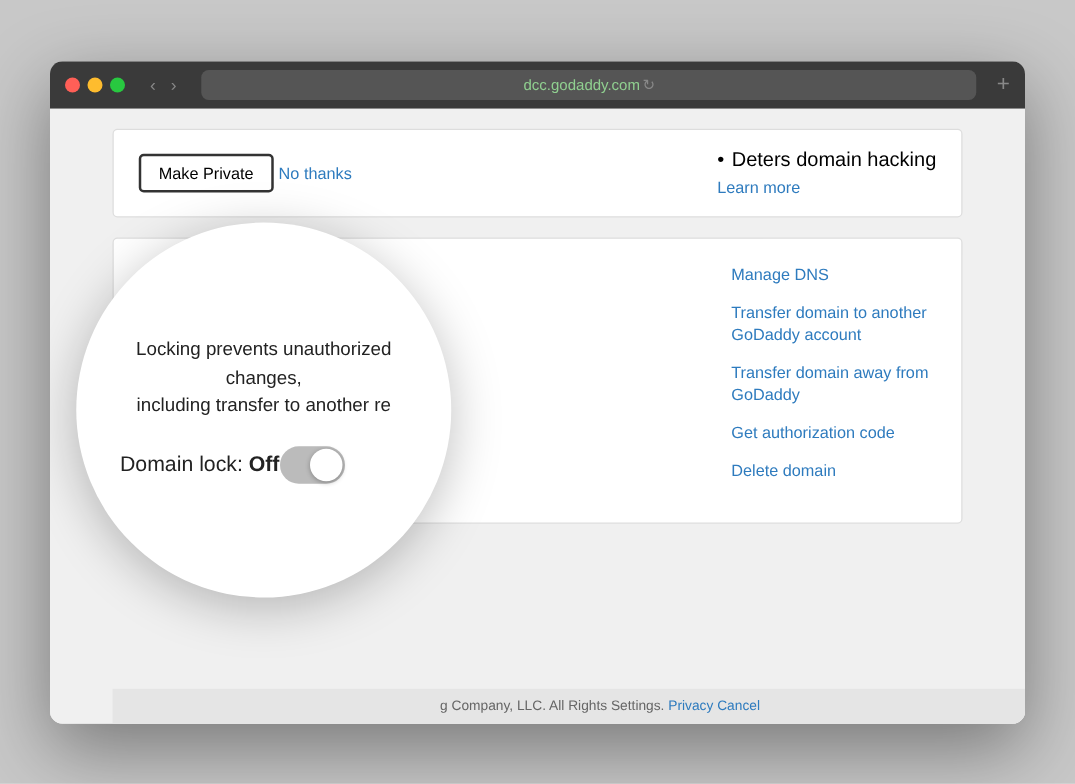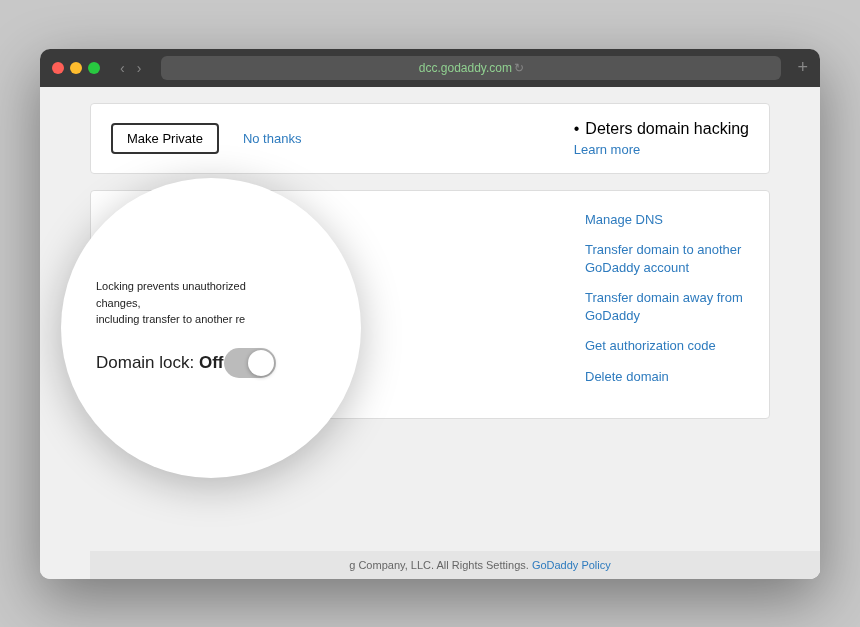--- a/index.html
+++ b/index.html
@@ -123,7 +123,6 @@
       margin-bottom: 16px;
       display: flex;
       align-items: center;
-      gap: 20px;
     }
 
     .make-private-btn {

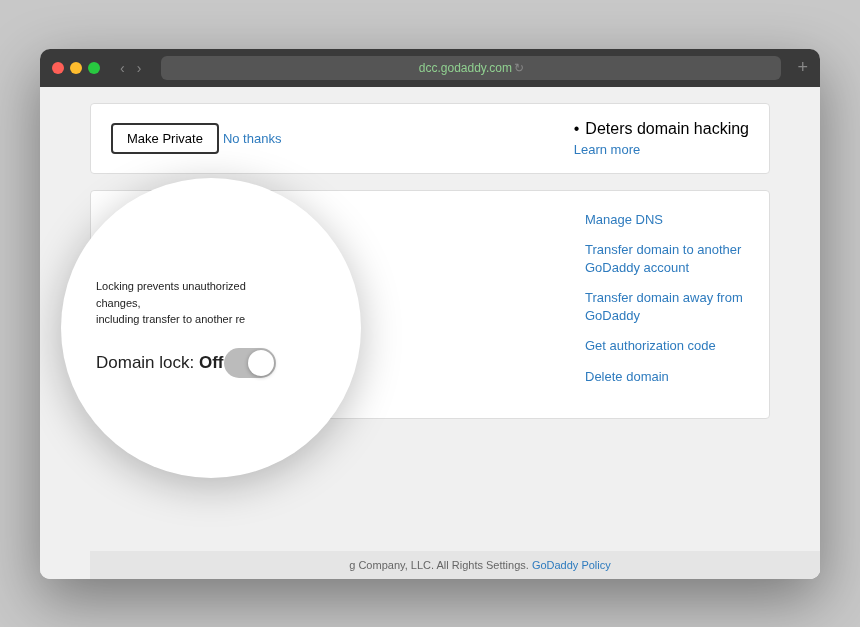--- a/index.html
+++ b/index.html
@@ -240,10 +240,11 @@
     }
 
     .magnify-desc {
-      font-size: 11px;
+      font-size: 15px;
       color: #222;
       line-height: 1.5;
       margin-bottom: 20px;
+      text-align: center;
     }
 
     .magnify-lock-row {

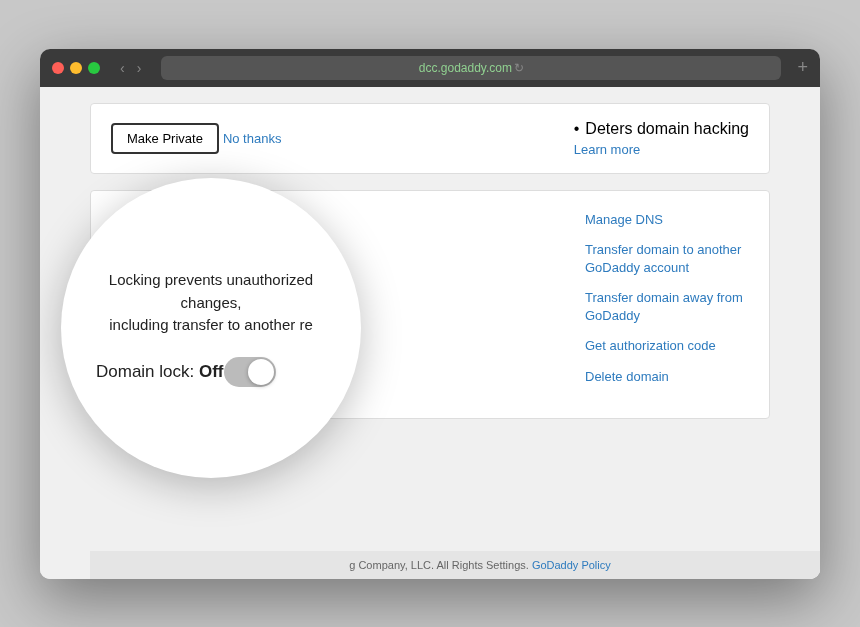--- a/index.html
+++ b/index.html
@@ -371,7 +371,7 @@
 
       <div class="footer-bar">
         <span>g Company, LLC. All Rights Settings.</span>
-        <a class="footer-link">GoDaddy Policy</a>
+        <a class="footer-link">Privacy Cancel</a>
       </div>
 
     </div>

